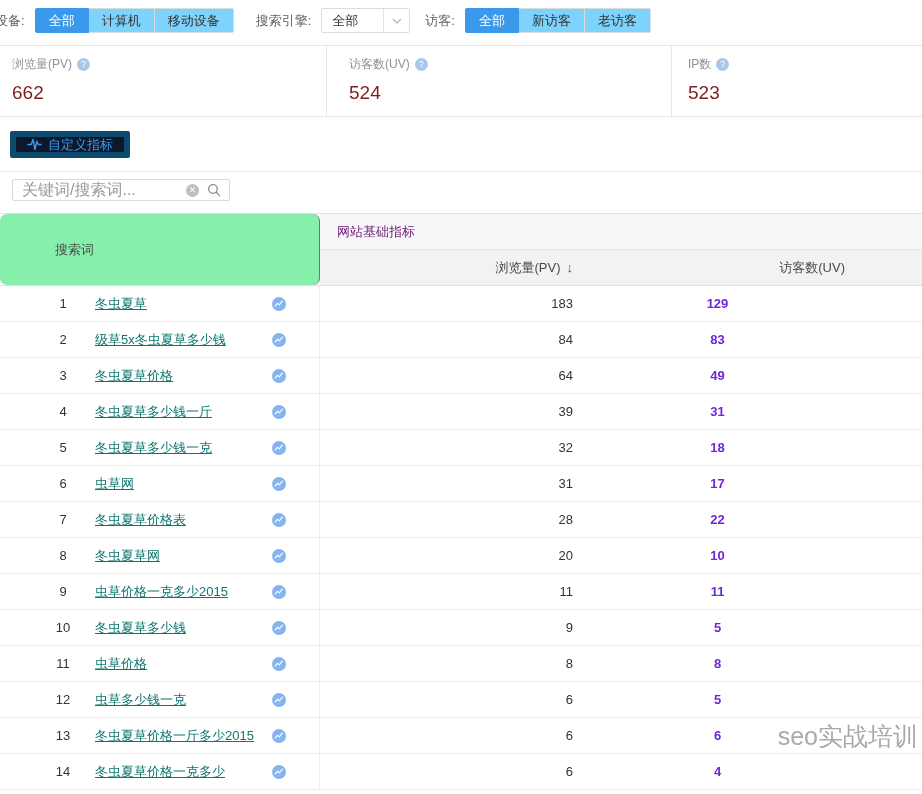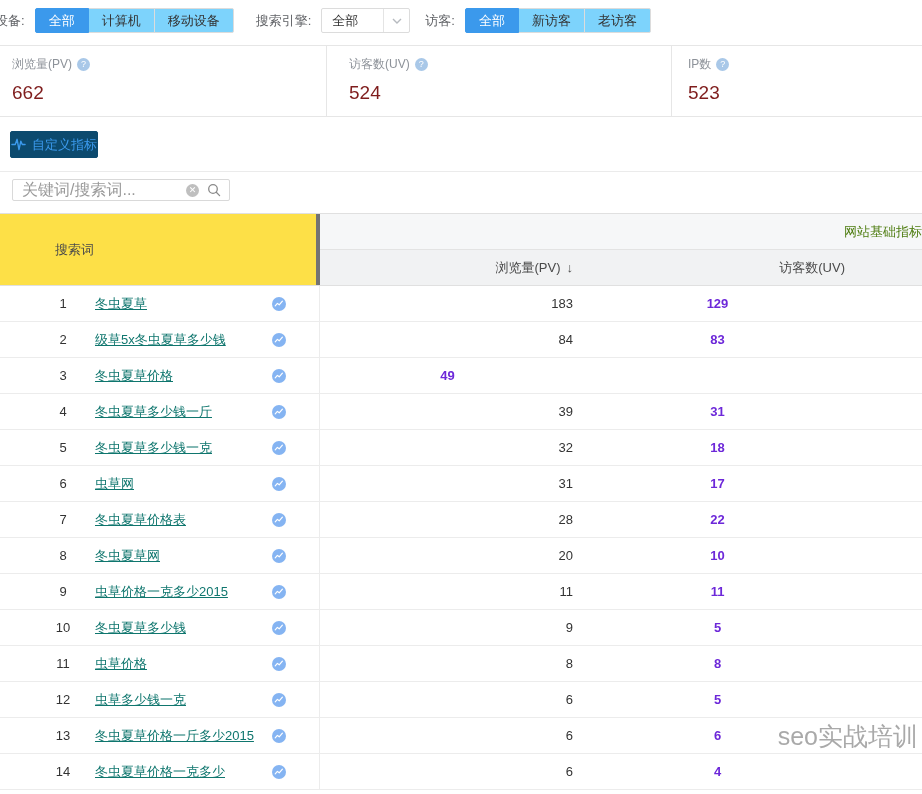--- a/index.html
+++ b/index.html
@@ -46,7 +46,7 @@
   
   .custom-area { height:55px; border-bottom:1px solid #ebebeb; padding:14px 0 0 10px; }
   .custom-btn {
-    height:27px; padding:0 0; background:#0c4a6e; border:1px solid #0c4a6e; border-radius:2px;
+    height:27px; padding:0 11px; background:#0f172a; border:6px solid #0c4a6e; border-radius:2px;
     display:inline-flex; align-items:center; gap:6px; color:#3b99ec; cursor:pointer; font-size:13px;
   }
   

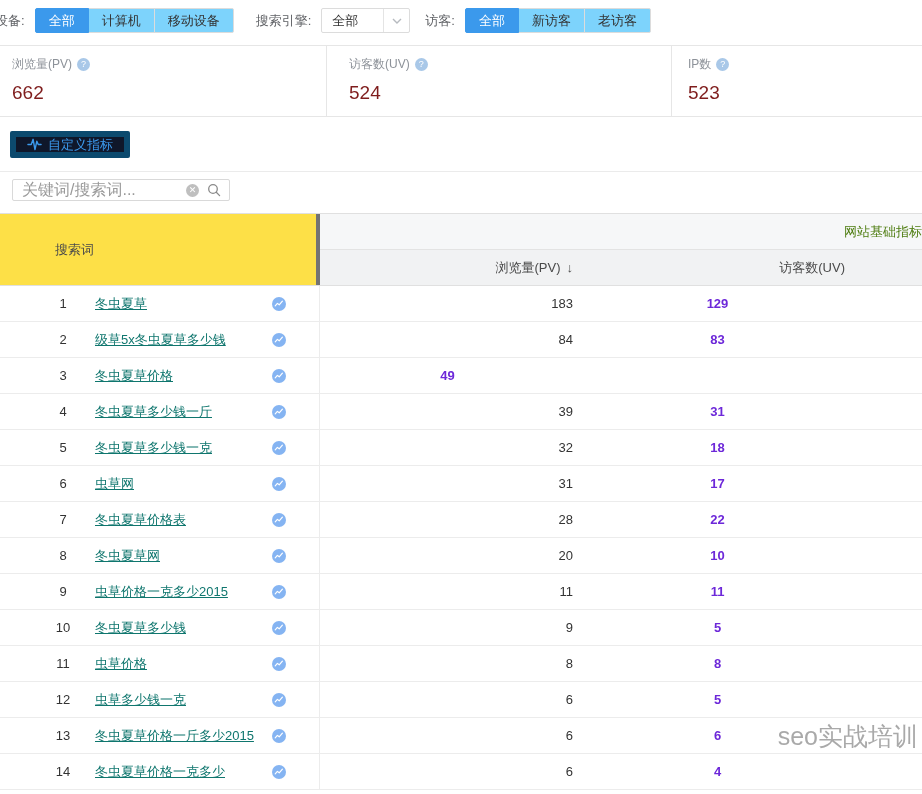--- a/index.html
+++ b/index.html
@@ -73,7 +73,7 @@
     display:flex; align-items:center; padding-left:55px; color:#4a4a4a;
   }
   .th-right { flex:1; }
-  .th-group { height:36px; line-height:36px; background:#f6f7f8; border-bottom:1px solid #e3e3e3; padding-left:17px; color:#4d7c0f;text-align:right; }
+  .th-group { height:36px; line-height:36px; background:#f6f7f8; border-bottom:1px solid #e3e3e3; padding-left:17px; color:#701a75; }
   .th-cols { height:35px; background:#f1f2f3; display:flex; align-items:center; }
   .th-pv { width:270px; text-align:right; padding-right:17px; color:#4a4a4a; cursor:pointer; }
   .th-uv { width:272px; text-align:right; padding-right:17px; color:#4a4a4a; cursor:pointer; }

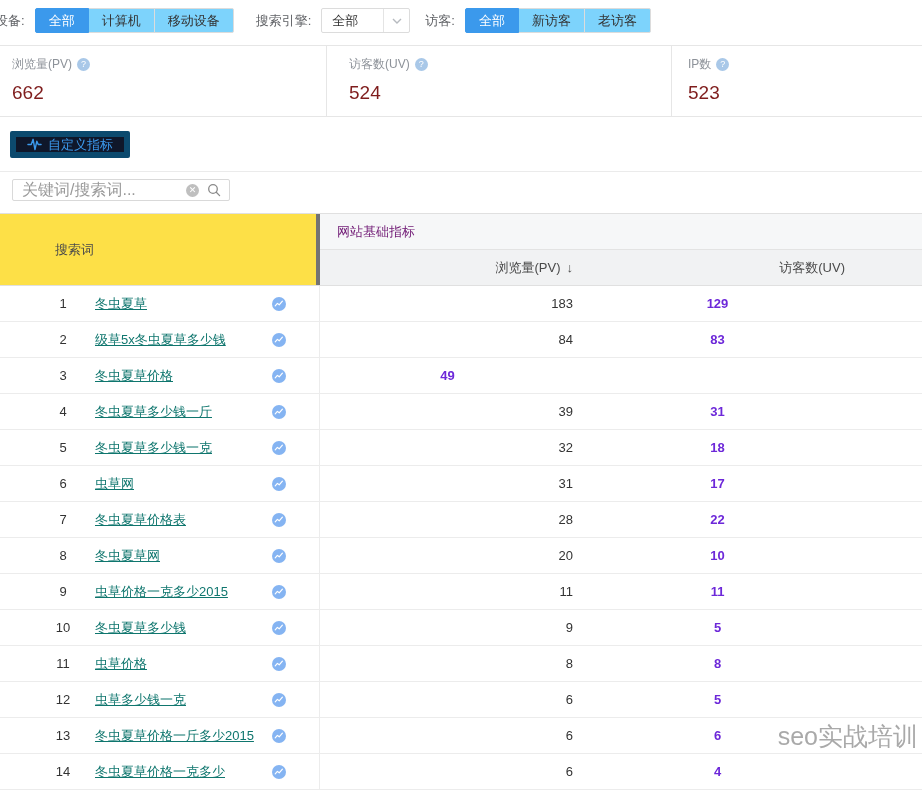--- a/index.html
+++ b/index.html
@@ -69,8 +69,8 @@
   .table { border-top:1px solid #e0e0e0; }
   .thead { display:flex; height:72px; border-bottom:1px solid #e0e0e0; }
   .th-kw {
-    width:320px; background:#fde047; border-right:4px solid #737373;
-    display:flex; align-items:center; padding-left:55px; color:#4a4a4a;
+    width:320px; background:#86efac; border-right:1px solid #737373;
+    display:flex; align-items:center; padding-left:55px; color:#4a4a4a;border-radius:7px;
   }
   .th-right { flex:1; }
   .th-group { height:36px; line-height:36px; background:#f6f7f8; border-bottom:1px solid #e3e3e3; padding-left:17px; color:#701a75; }

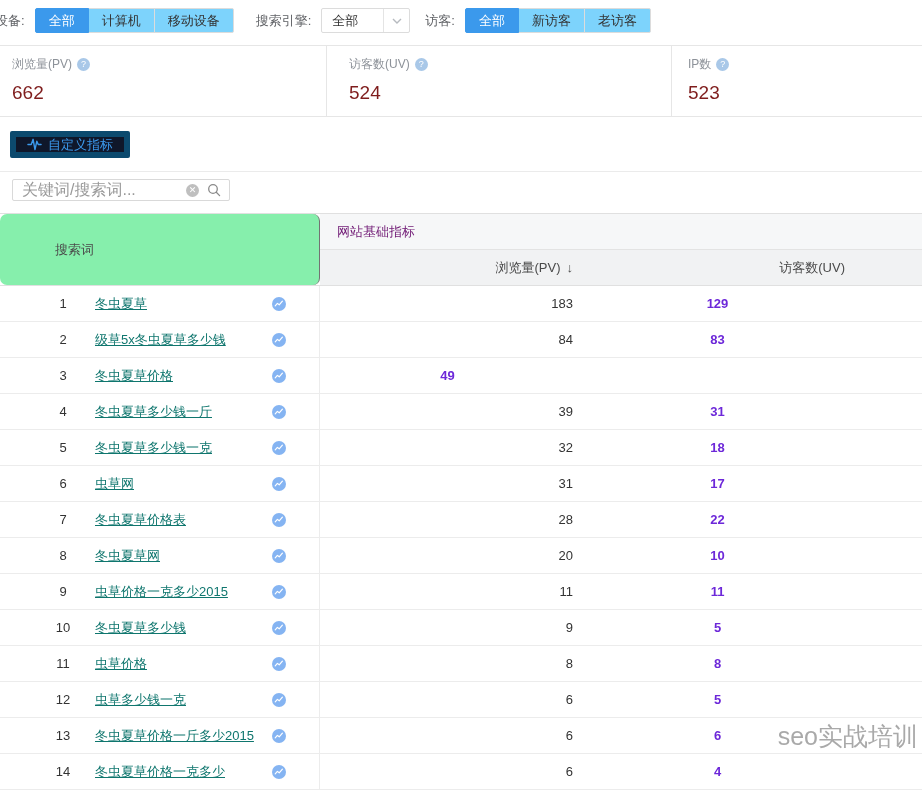--- a/index.html
+++ b/index.html
@@ -224,6 +224,7 @@
             </svg>
       </span>
     </div>
+    <div class="cell-pv">64</div>
     <div class="cell-uv">49</div>
     <div class="cell-fill"></div>
   </div>

